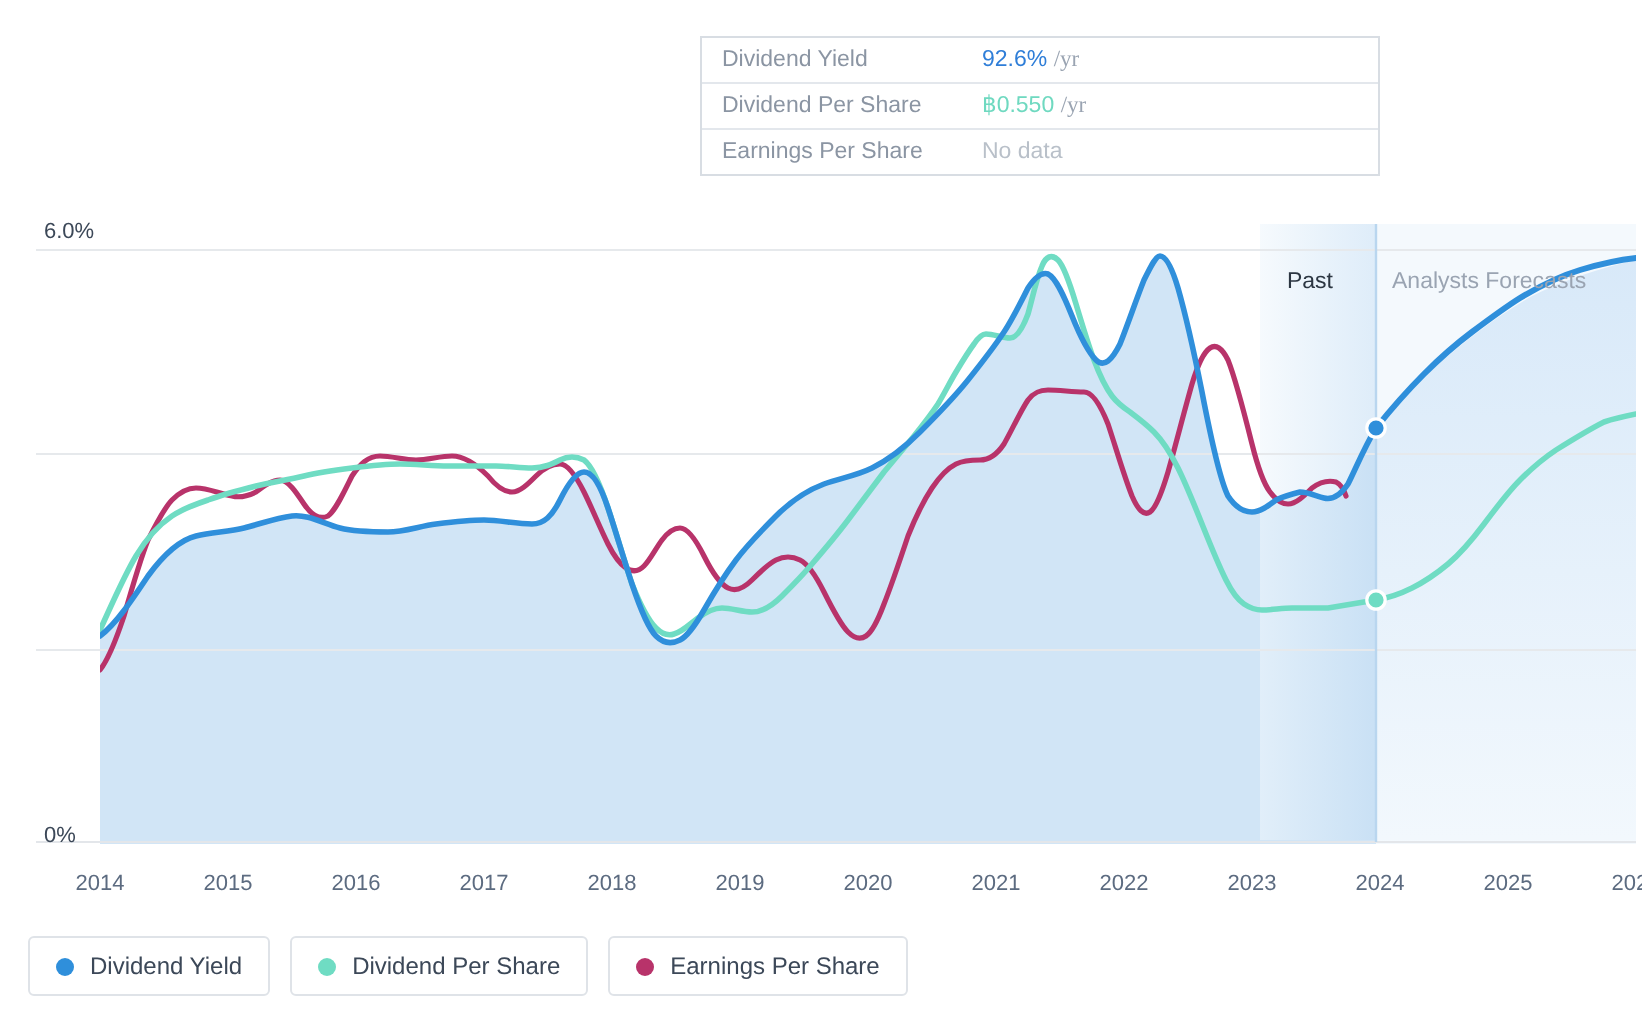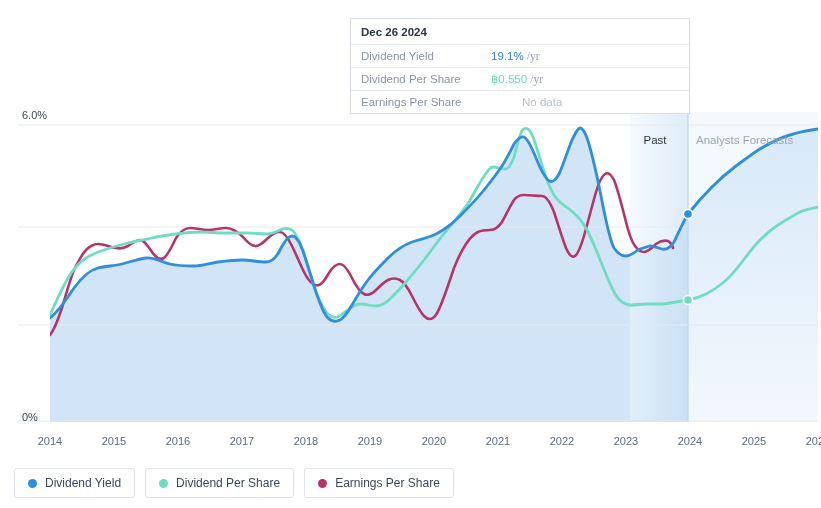--- a/index.html
+++ b/index.html
@@ -401,7 +401,6 @@
   </svg>
 
   <div class="tooltip">
-    <div class="tt-title">Dec 26 2024</div>
 
     <div class="tt-row">
       <span class="tt-key">Dividend Yield</span>

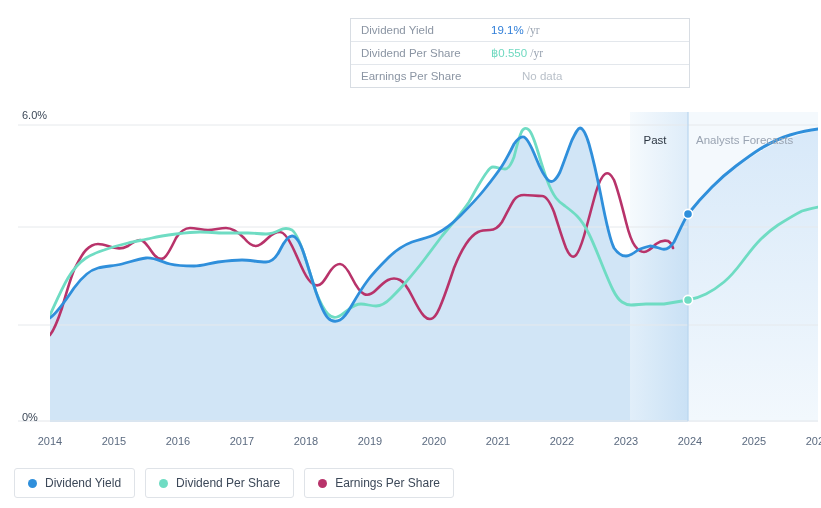--- a/index.html
+++ b/index.html
@@ -404,7 +404,7 @@
 
     <div class="tt-row">
       <span class="tt-key">Dividend Yield</span>
-      <span class="tt-val tt-yield"><span class="num">19.1%</span> <span class="unit">/yr</span></span>
+      <span class="tt-val tt-yield"><span class="num">92.6%</span> <span class="unit">/yr</span></span>
     </div>
 
     <div class="tt-row">

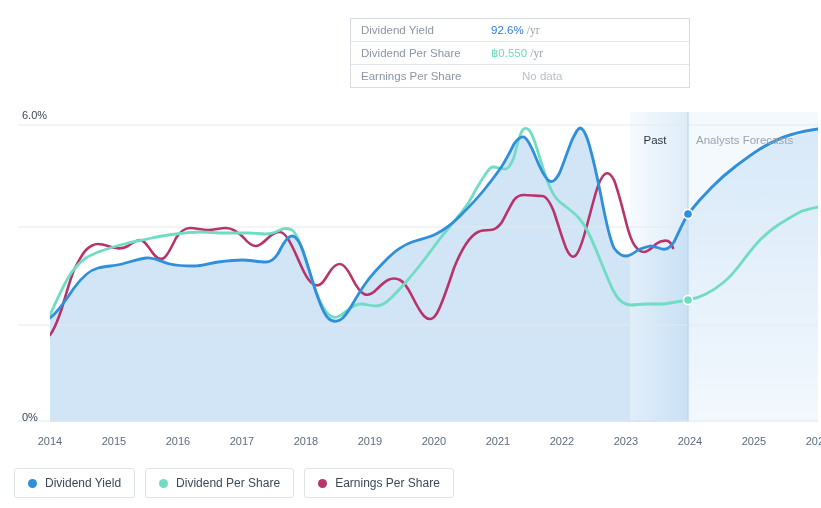--- a/index.html
+++ b/index.html
@@ -83,7 +83,7 @@
   .tt-val .unit { color: #9aa4b2; font-family: Liberation Serif, serif; }
   .tt-yield .num { color: #2f7ed8; }
   .tt-dps .num { color: #6fd9c0; }
-  .tt-eps .num { color: #b9c0c9; margin-left: 31px; }
+  .tt-eps .num { color: #b9c0c9; }
 
   
   .legend {

